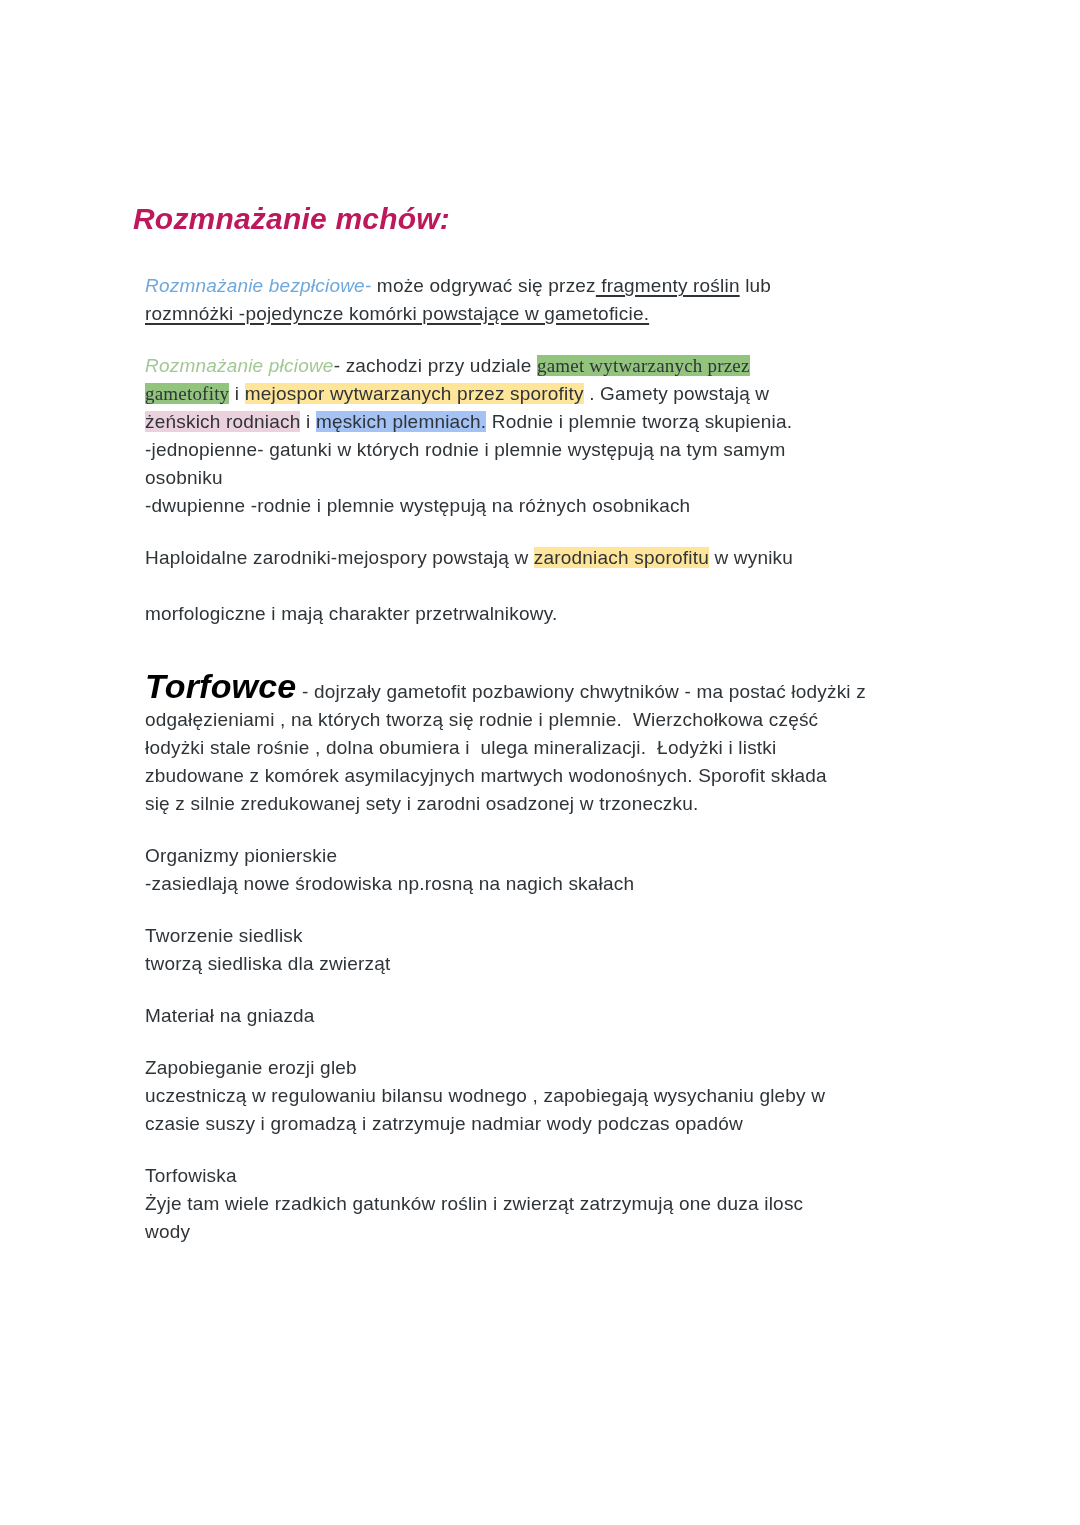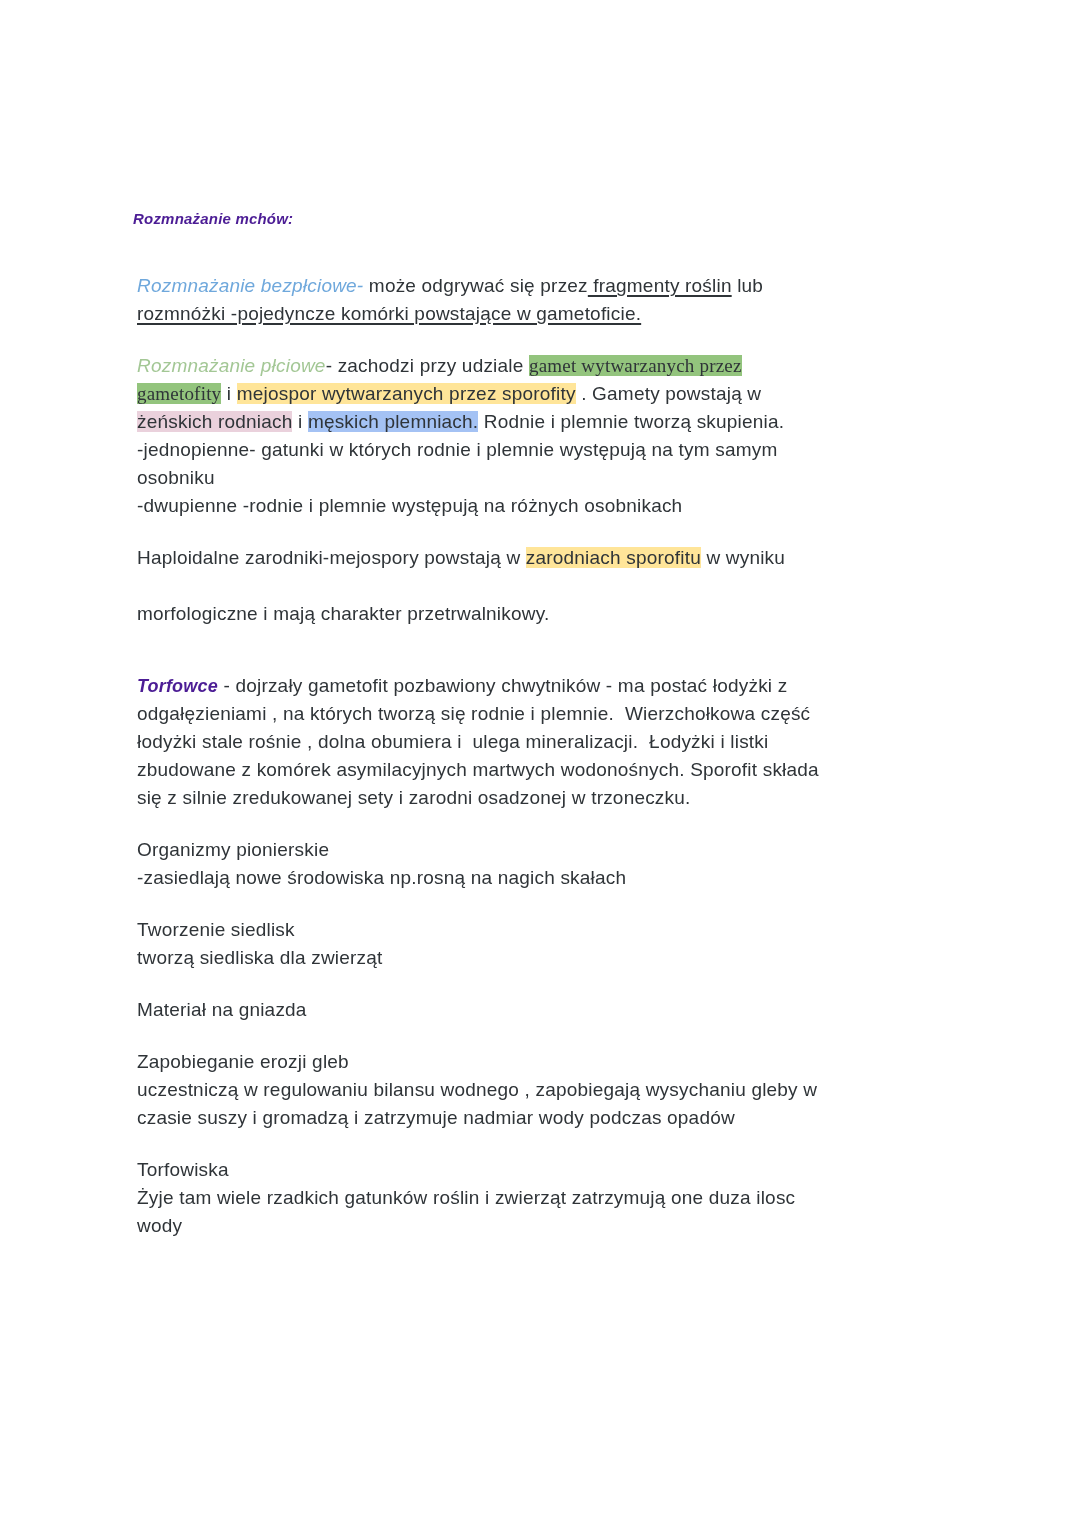--- a/index.html
+++ b/index.html
@@ -26,11 +26,11 @@
     letter-spacing: 0.2px;
   }
   .block.h1, .block.h1-tight {
-    font-size: 15px;
+    font-size: 30px;
     line-height: 30px;
     font-weight: bold;
     font-style: italic;
-    color: #4c1d95;
+    color: #be185d;
     margin: 0 0 38px 0;
   }
   .block.h1-tight {

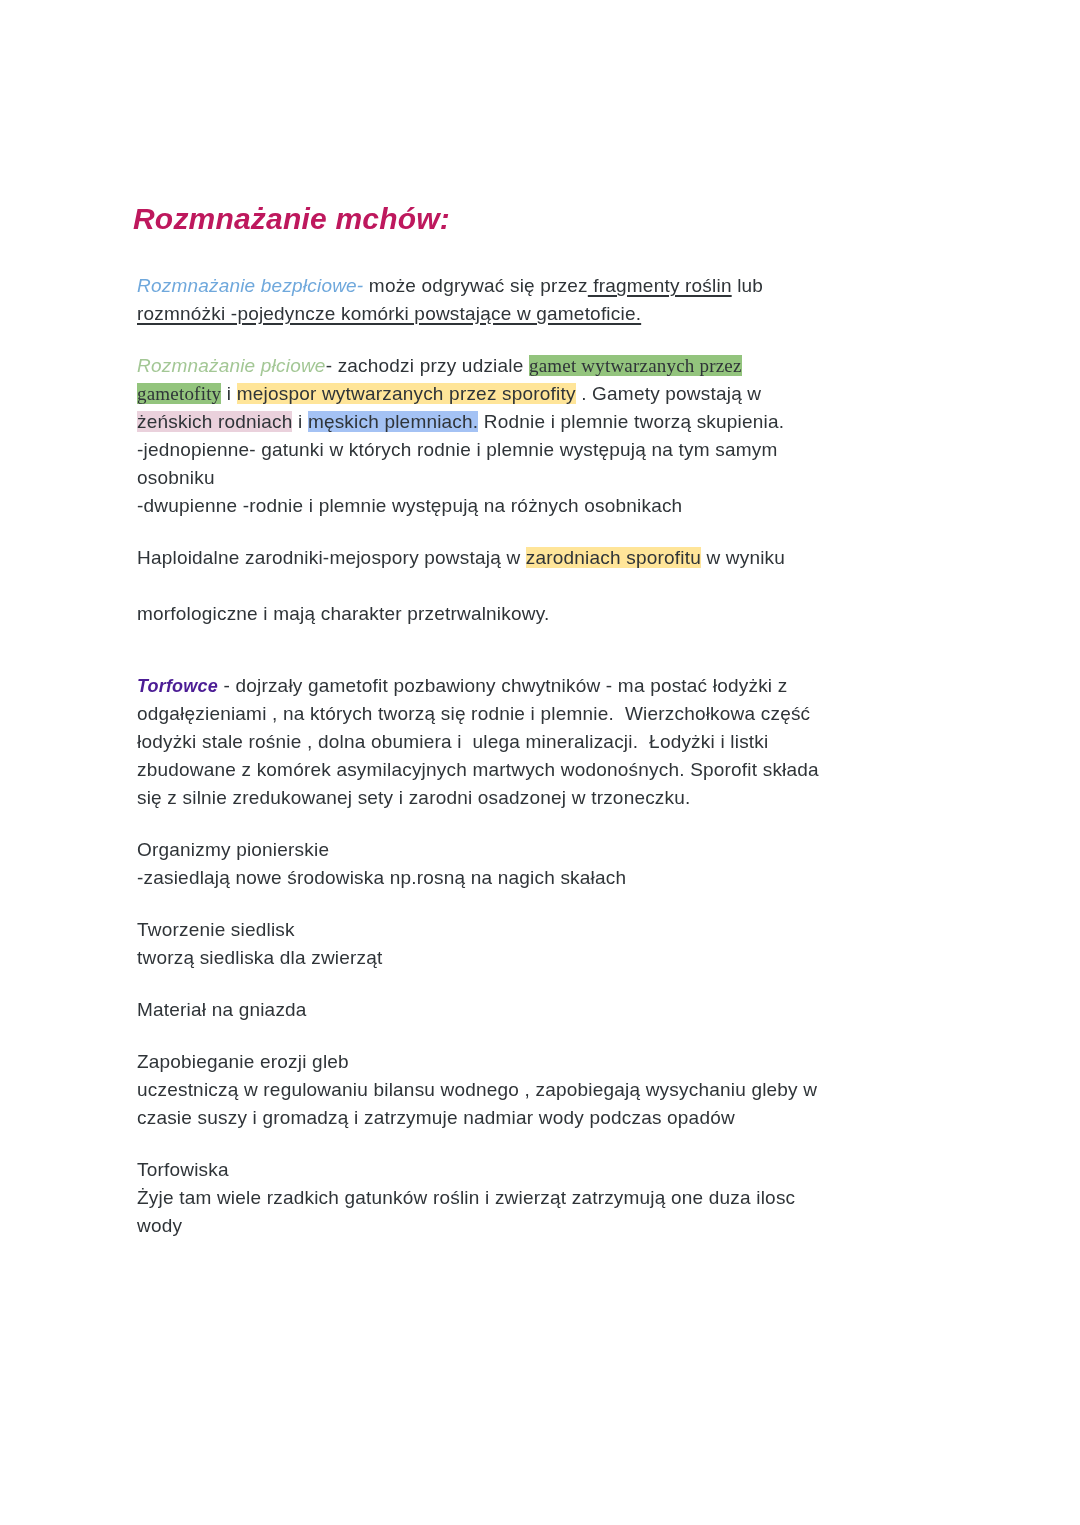--- a/index.html
+++ b/index.html
@@ -20,7 +20,7 @@
     width: 1080px;
   }
   .block {
-    margin: 0 0 24px 4px;
+    margin: 0 0 24px 12px;
     font-size: 19px;
     line-height: 28px;
     letter-spacing: 0.2px;

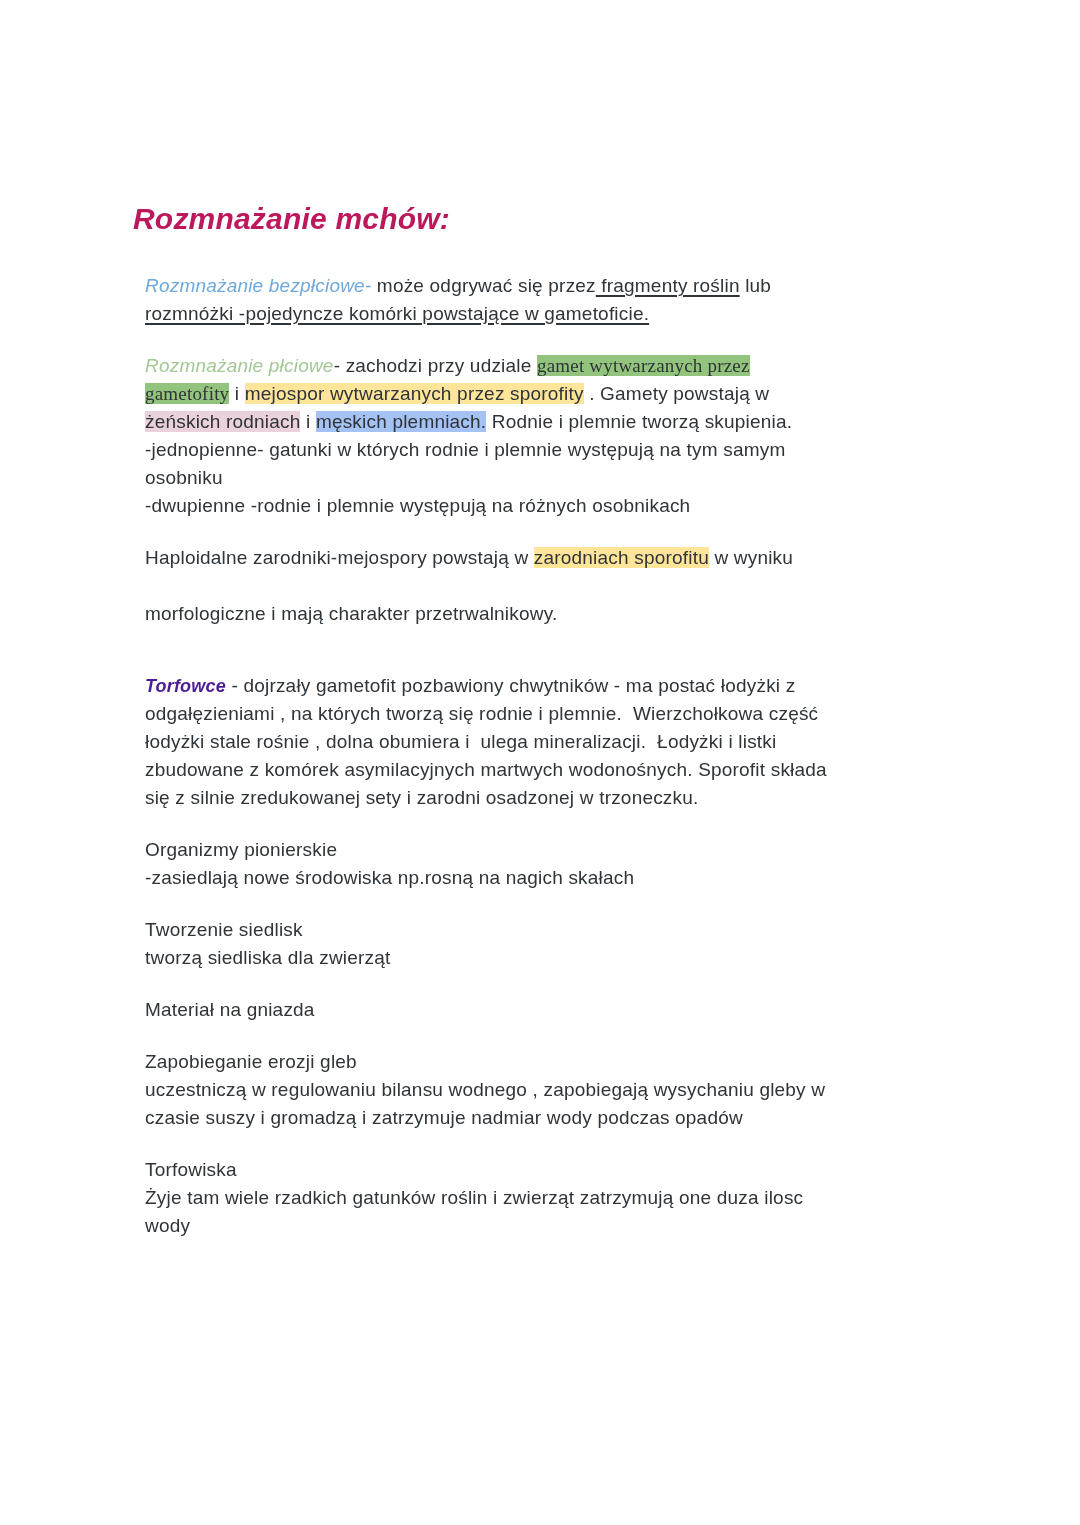--- a/index.html
+++ b/index.html
@@ -54,10 +54,10 @@
   .s-hl-pink   { background: var(--hl-pink, #ead1dc); }
   .s-hl-blue   { background: var(--hl-blue, #a4c2f4); text-align: right; }
   .s-big {
-    font-size: 18px;
+    font-size: 34px;
     font-style: italic;
     font-weight: 600;
-    color: #4c1d95;
+    color: #000000;
   }
 </style>
 </head>

